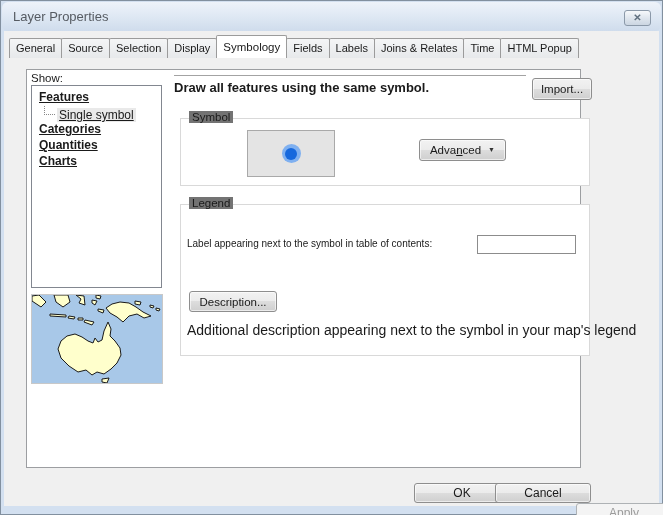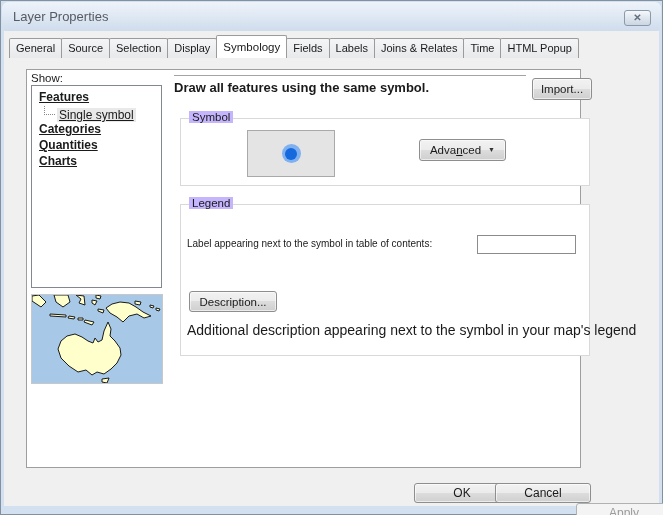--- a/index.html
+++ b/index.html
@@ -61,7 +61,7 @@
   .import-btn{position:absolute; left:505px; top:8px; width:60px; height:22px;}
 
   .groupbox{position:absolute; border:1px solid #d9d9d9; background:#fff;}
-  .groupbox>.gb-title{position:absolute; top:-8px; left:8px; background:#c4b5fd; padding:0 3px; font-size:11.5px;text-align:right;}
+  .groupbox>.gb-title{position:absolute; top:-8px; left:8px; background:#737373; padding:0 3px; font-size:11.5px;text-align:right;}
   .gb-symbol{left:153px; top:48px; width:410px; height:68px;}
   .gb-legend{left:153px; top:134px; width:410px; height:152px;}
 

